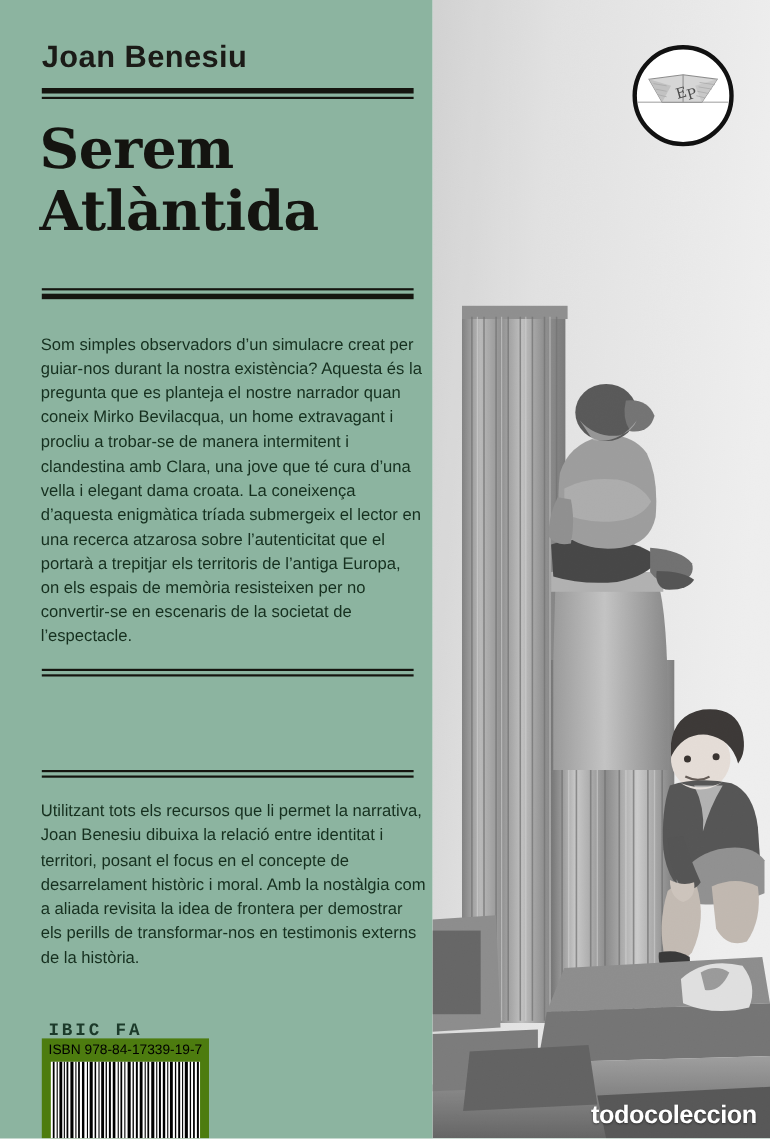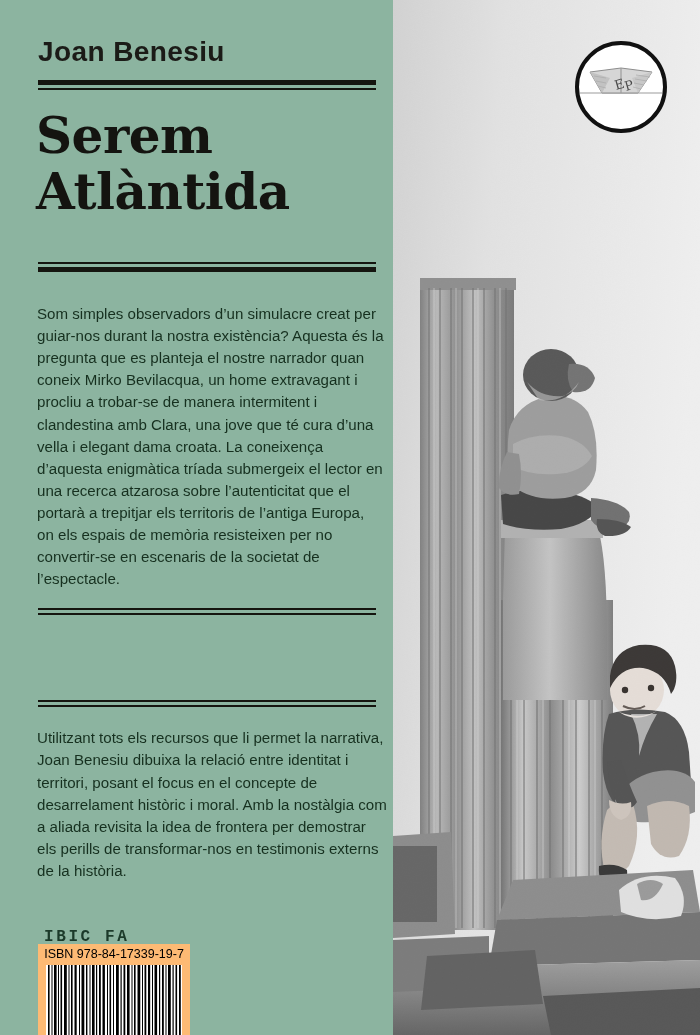--- a/index.html
+++ b/index.html
@@ -158,7 +158,7 @@
     left: 38px;
     width: 152px;
     height: 91px;
-    background: #fdba74;
+    background: #4d7c0f;
     padding: 0;
   }
   .isbn-text {

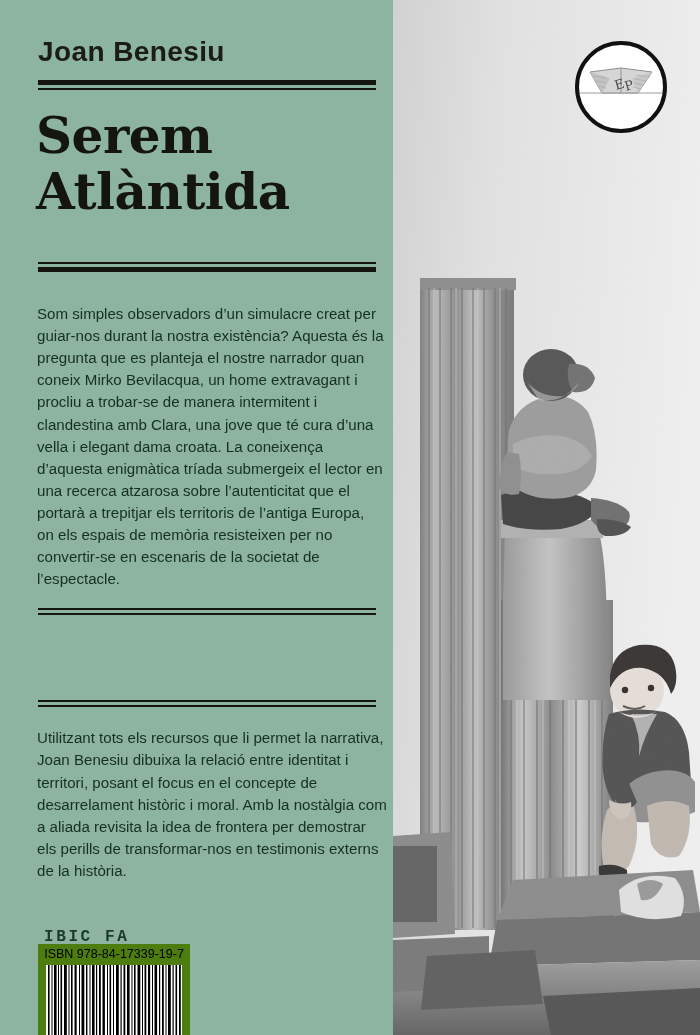--- a/index.html
+++ b/index.html
@@ -471,6 +471,7 @@
 
   </div>
 
+  <div class="watermark">todocoleccion</div>
 
 </div>
 

